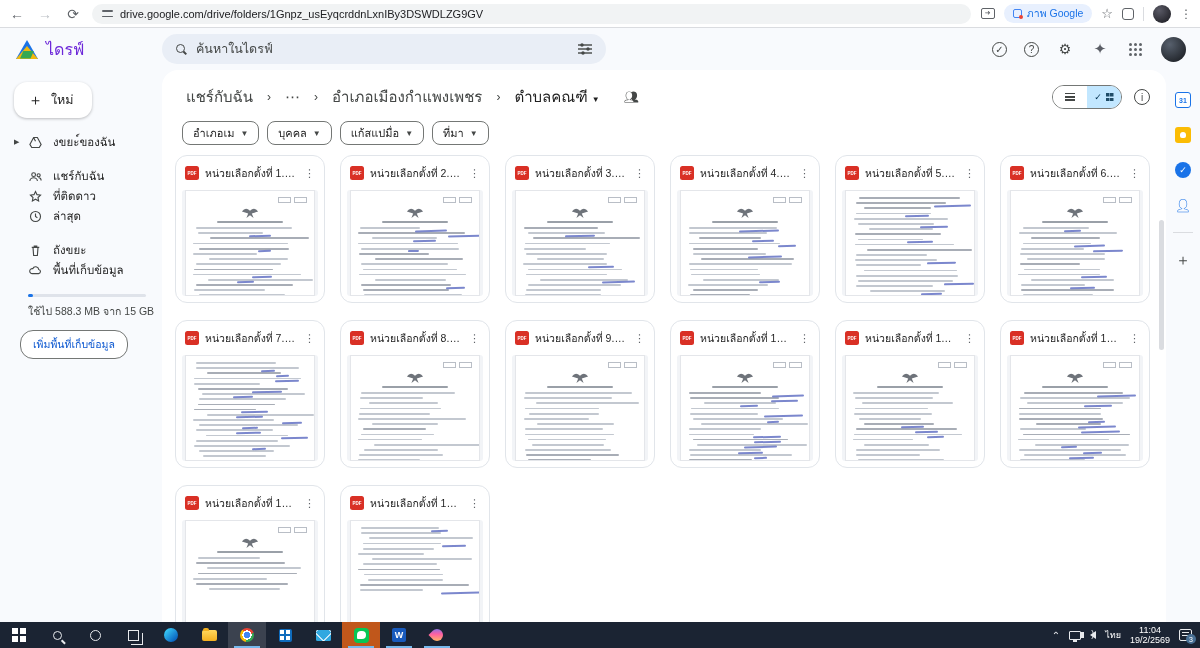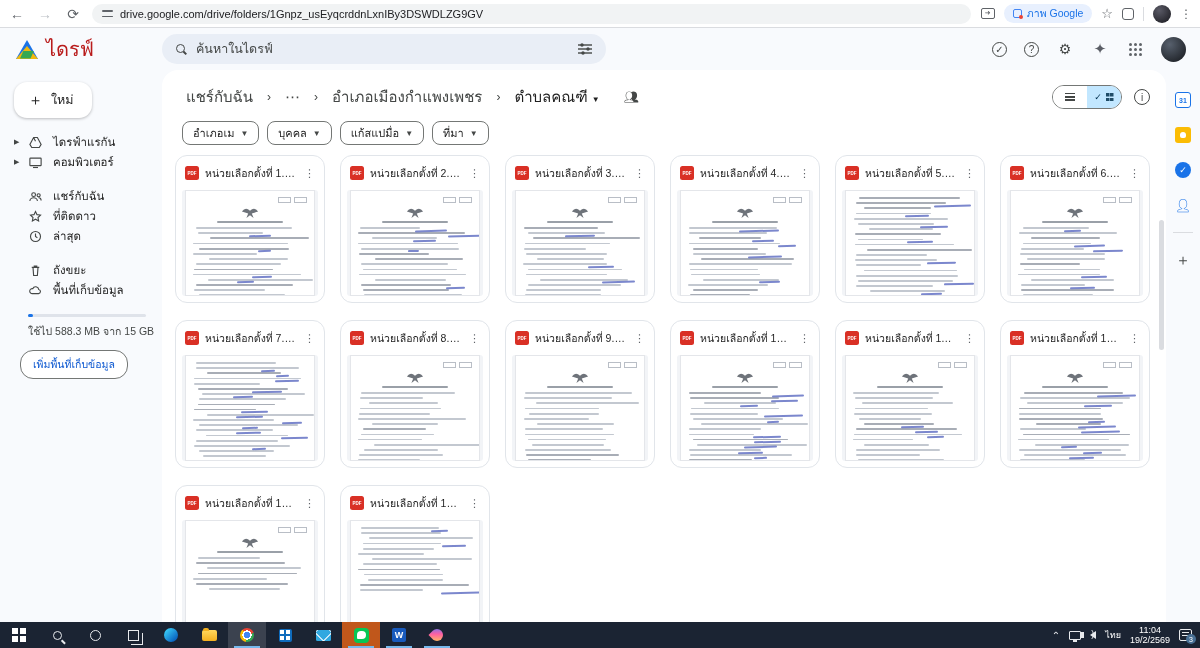--- a/index.html
+++ b/index.html
@@ -33,7 +33,7 @@
   .drive-logo { width:0; height:0; border-left:11px solid transparent; border-right:11px solid transparent; border-bottom:19px solid #1a73e8; position:relative; filter:none; }
   .drive-logo::before { content:""; position:absolute; left:-11px; top:6px; width:0; height:0; border-left:11px solid transparent; border-right:11px solid transparent; border-bottom:13px solid #fbbc04; transform:translateY(0); opacity:.95; }
   .drive-logo::after { content:""; position:absolute; left:-7px; top:11px; width:14px; height:8px; background:#34a853; clip-path:polygon(0 100%, 25% 0, 100% 0, 75% 100%); }
-  .brand-text { font-size:20px; color:#b91c1c; }
+  .brand-text { font-size:16px; color:#6d28d9; }
   .search-wrap { width:444px; height:30px; background:#e9eef6; border-radius:15px; display:flex; align-items:center; gap:10px; padding:0 14px; }
   .search-glyph { width:10px; height:10px; position:relative; flex:none; }
   .search-glyph::before { content:""; position:absolute; width:7px; height:7px; border:1.6px solid #444746; border-radius:50%; }

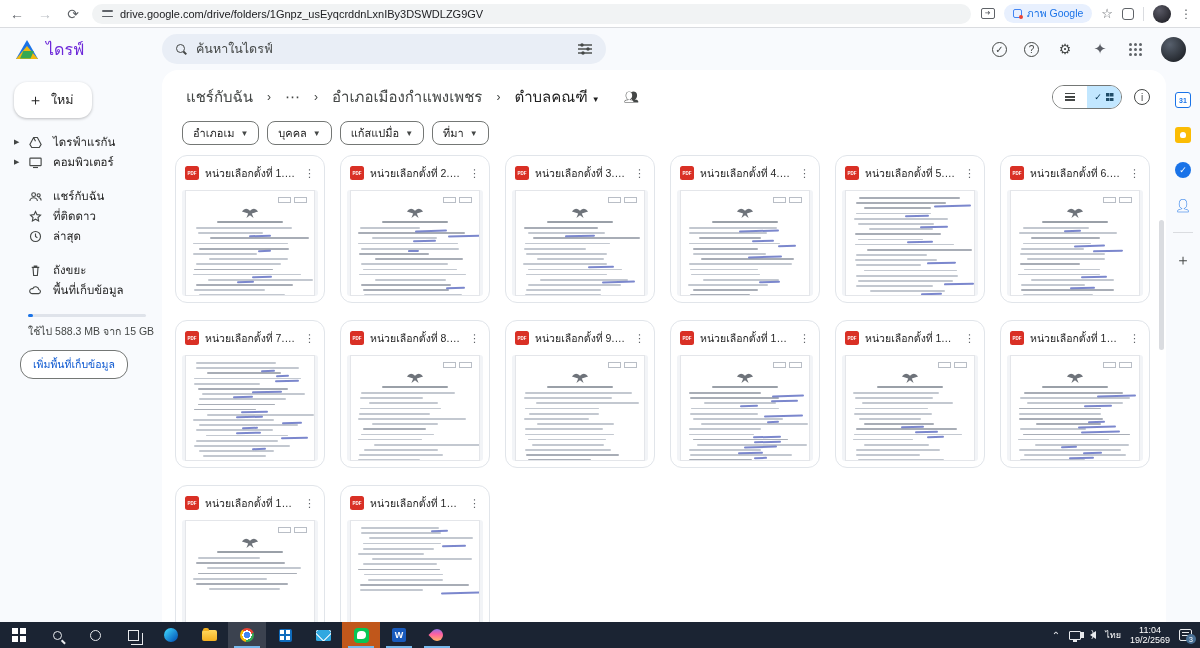--- a/index.html
+++ b/index.html
@@ -239,7 +239,7 @@
         <svg width="15" height="15" viewBox="0 0 24 24" fill="none" stroke="#444746" stroke-width="1.8">
             <path d="M9 4 H15 L21 15 L18 20 H6 L3 15 Z M9 4 L12 10"></path>
           </svg>
-        <span>ไดรฟ์าแรกัน</span>
+        <span>งขยะ์ของฉัน</span>
       </div>
       <div class="side-item">
         <span class="caret">▶</span>

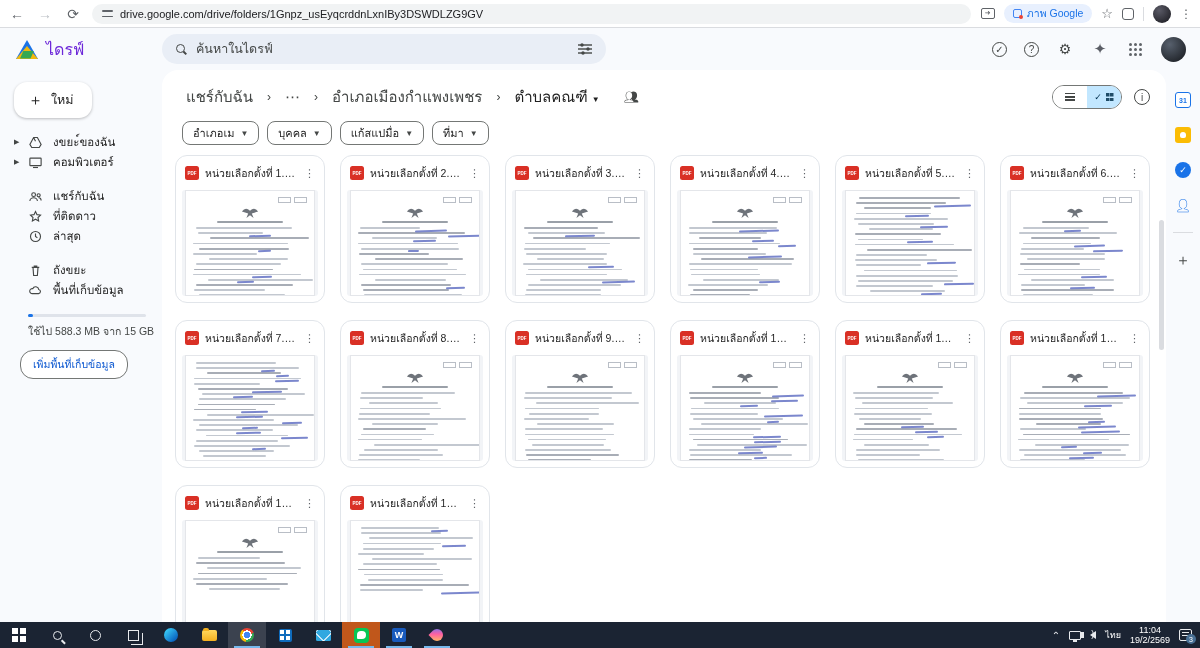--- a/index.html
+++ b/index.html
@@ -240,14 +240,6 @@
             <path d="M9 4 H15 L21 15 L18 20 H6 L3 15 Z M9 4 L12 10"></path>
           </svg>
         <span>งขยะ์ของฉัน</span>
-      </div>
-      <div class="side-item">
-        <span class="caret">▶</span>
-        <svg width="15" height="15" viewBox="0 0 24 24" fill="none" stroke="#444746" stroke-width="1.8">
-            <rect x="3" y="5" width="18" height="12" rx="1"></rect>
-            <path d="M8 20 H16"></path>
-          </svg>
-        <span>คอมพิวเตอร์</span>
       </div>
     </div>
     <div class="side-group">

